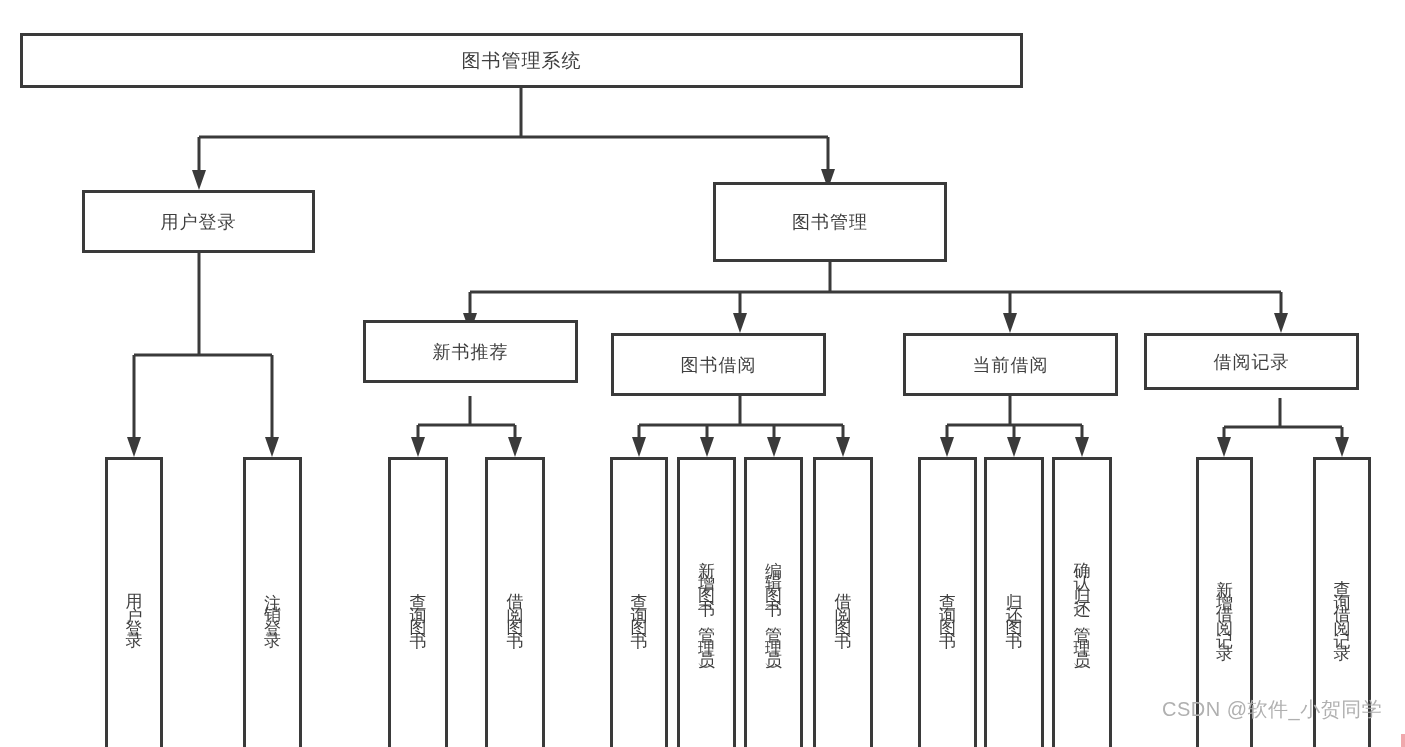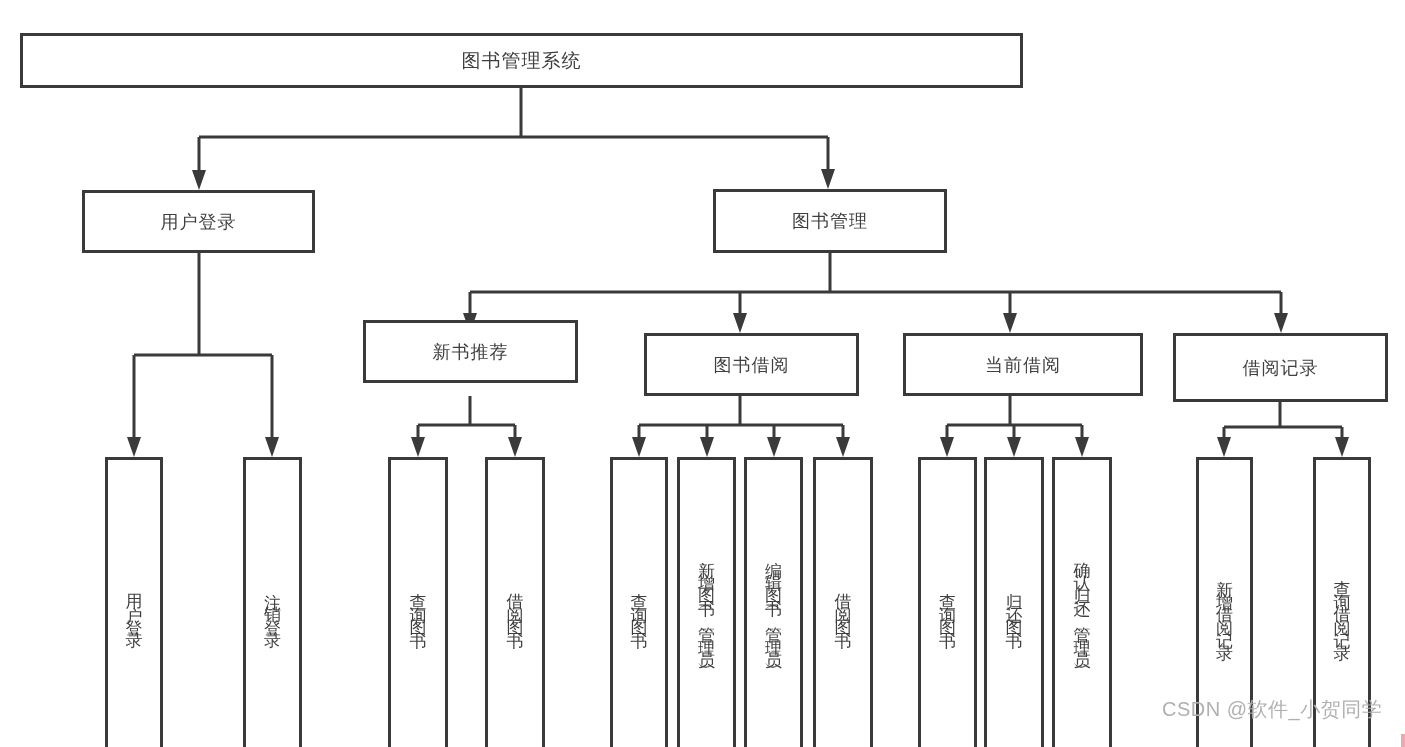--- a/index.html
+++ b/index.html
@@ -103,7 +103,7 @@
   <div class="node h l2" style="left:82px;top:170px;width:233px;height:63px">
     <span>用户登录</span>
   </div>
-  <div class="node h l2" style="left:713px;top:169px;width:234px;height:64px">
+  <div class="node h l2" style="left:713px;top:162px;width:234px;height:80px">
     <span>图书管理</span>
   </div>
 

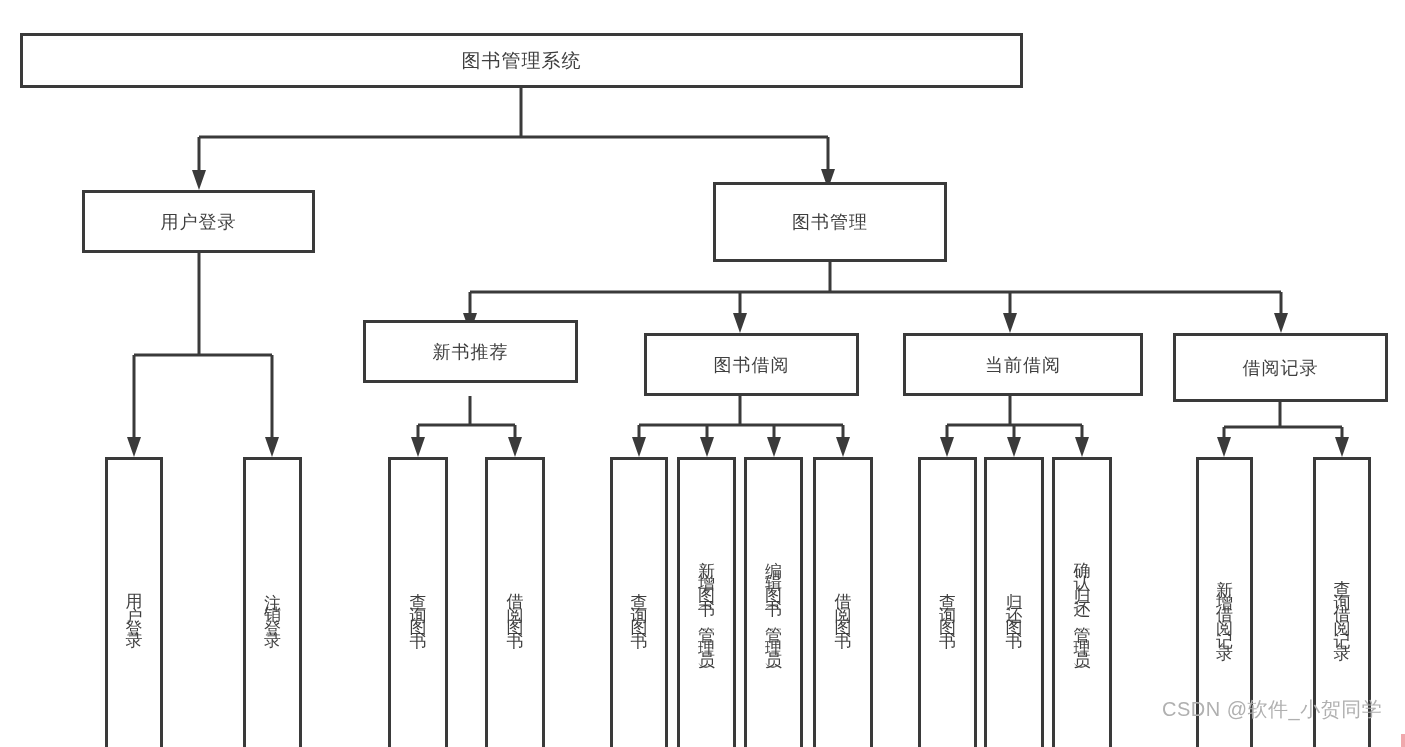--- a/index.html
+++ b/index.html
@@ -110,7 +110,7 @@
   <div class="node h l2" style="left:363px;top:300px;width:215px;height:63px">
     <span>新书推荐</span>
   </div>
-  <div class="node h l2" style="left:644px;top:313px;width:215px;height:63px">
+  <div class="node h l2" style="left:611px;top:313px;width:215px;height:63px">
     <span>图书借阅</span>
   </div>
   <div class="node h l2" style="left:903px;top:313px;width:240px;height:63px">

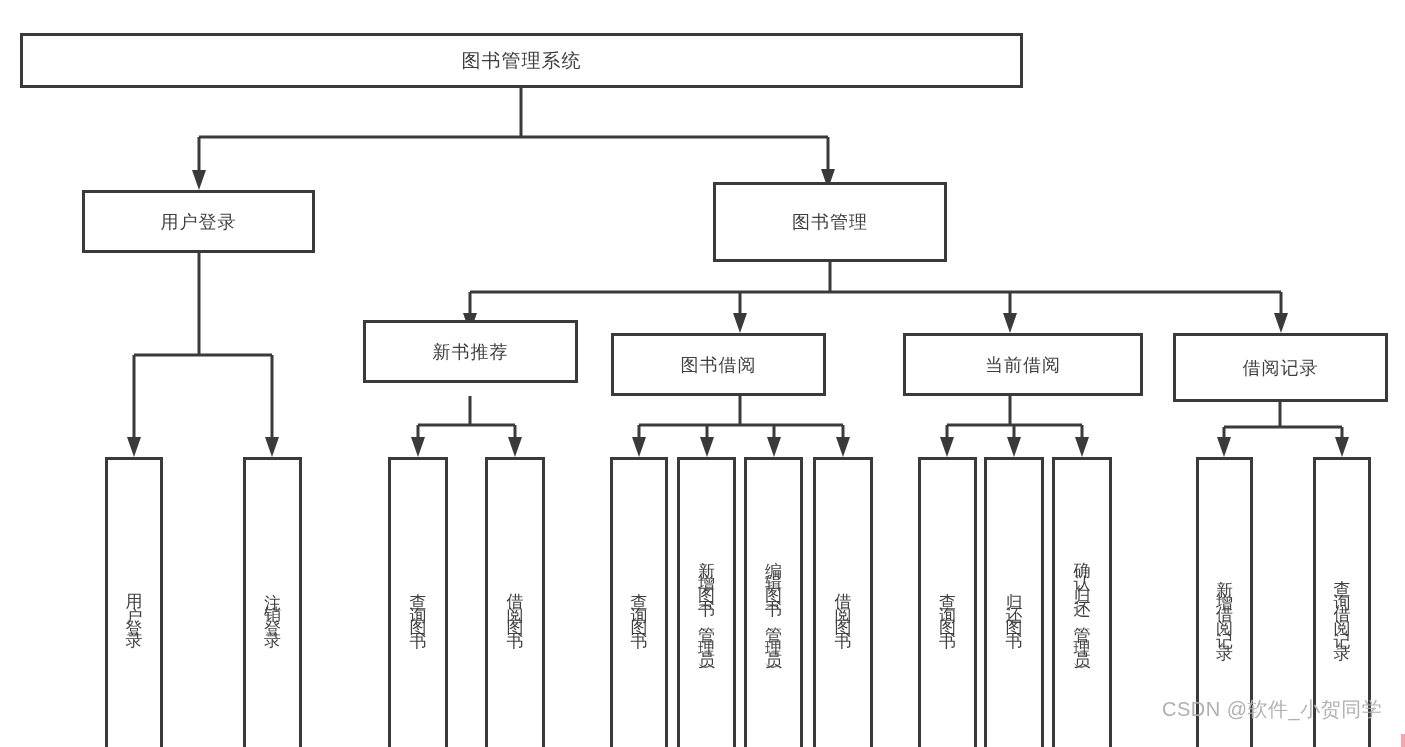--- a/index.html
+++ b/index.html
@@ -113,7 +113,7 @@
   <div class="node h l2" style="left:611px;top:313px;width:215px;height:63px">
     <span>图书借阅</span>
   </div>
-  <div class="node h l2" style="left:903px;top:313px;width:240px;height:63px">
+  <div class="node h l2" style="left:903px;top:313px;width:215px;height:63px">
     <span>当前借阅</span>
   </div>
   <div class="node h l2" style="left:1173px;top:313px;width:215px;height:69px">

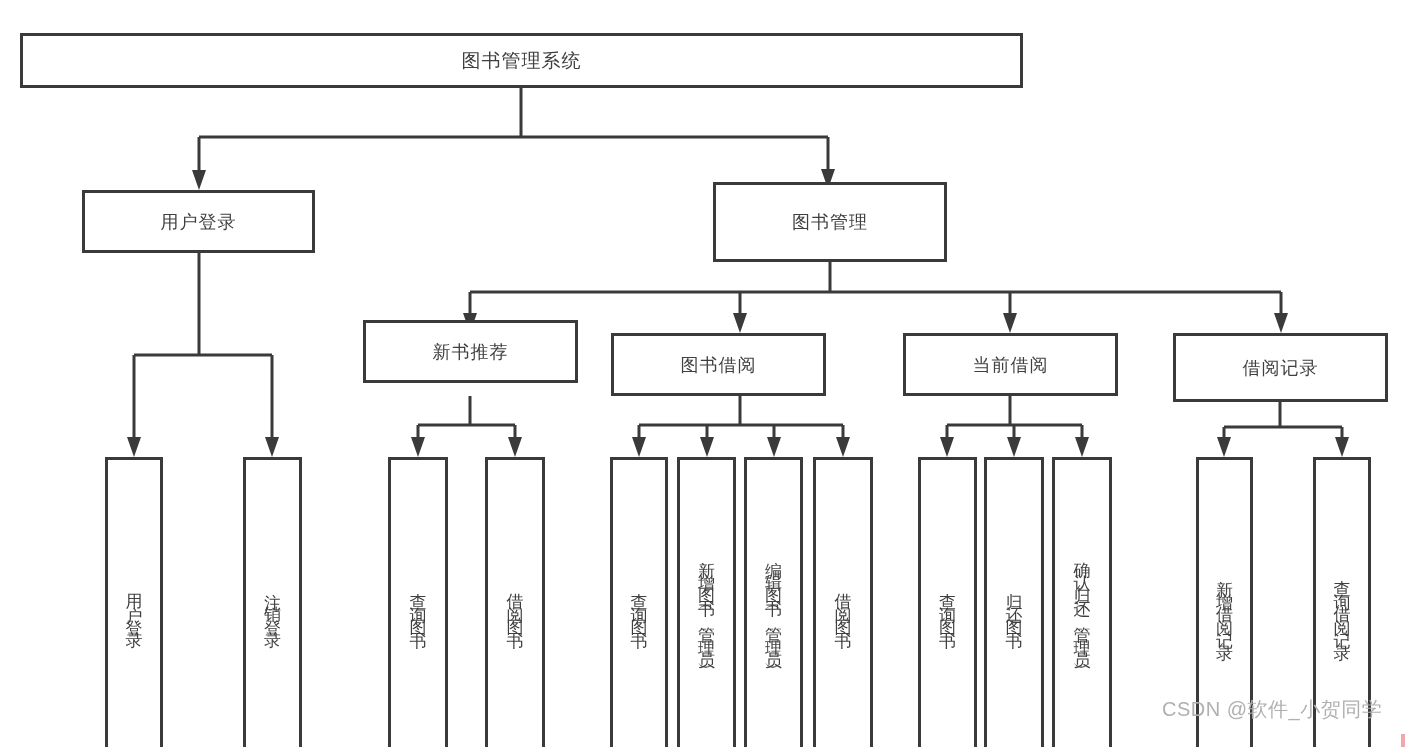--- a/index.html
+++ b/index.html
@@ -116,7 +116,7 @@
   <div class="node h l2" style="left:903px;top:313px;width:215px;height:63px">
     <span>当前借阅</span>
   </div>
-  <div class="node h l2" style="left:1173px;top:313px;width:215px;height:69px">
+  <div class="node h l2" style="left:1144px;top:313px;width:215px;height:57px">
     <span>借阅记录</span>
   </div>
 

